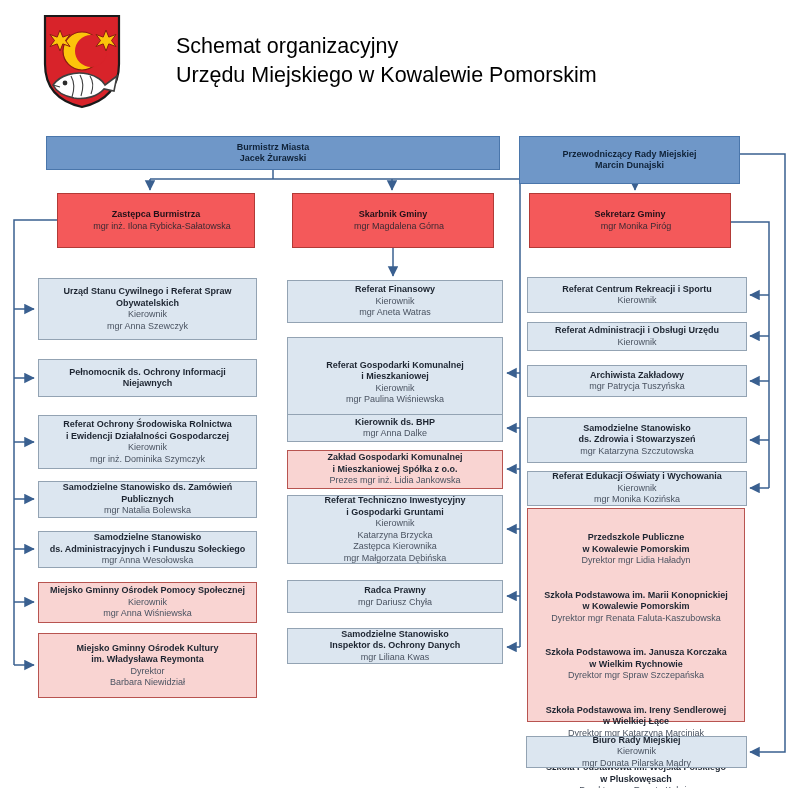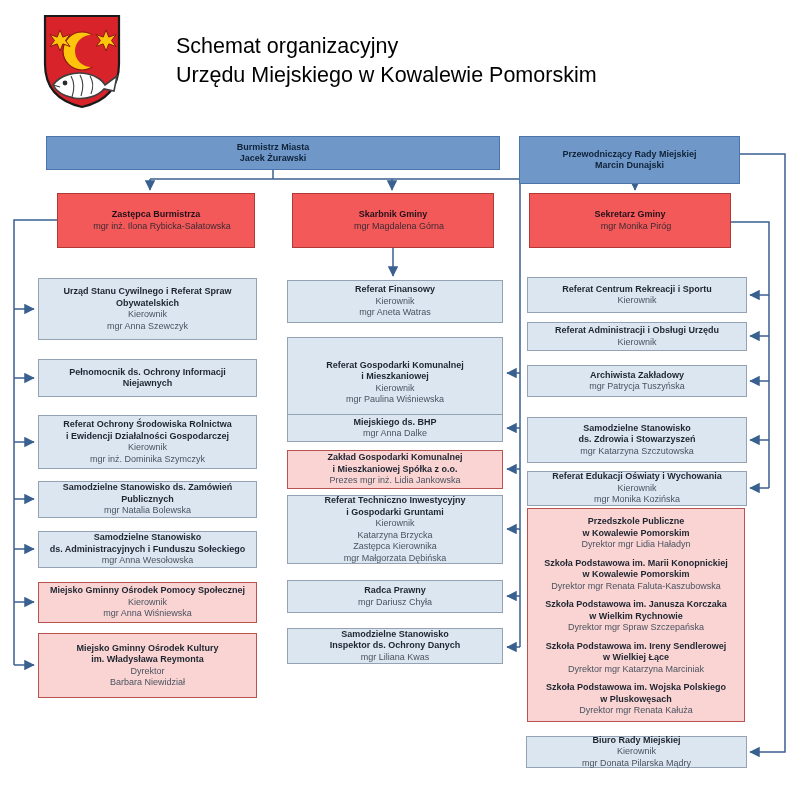--- a/index.html
+++ b/index.html
@@ -172,7 +172,7 @@
 mgr Paulina Wiśniewska</div>
 </div>
 <div class="node light" style="left:287px;top:414px;width:216px;height:28px">
-  <div class="t">Miejskiego ds. BHP</div>
+  <div class="t">Kierownik ds. BHP</div>
   <div class="s">mgr Anna Dalke</div>
 </div>
 <div class="node pink" style="left:287px;top:450px;width:216px;height:39px">

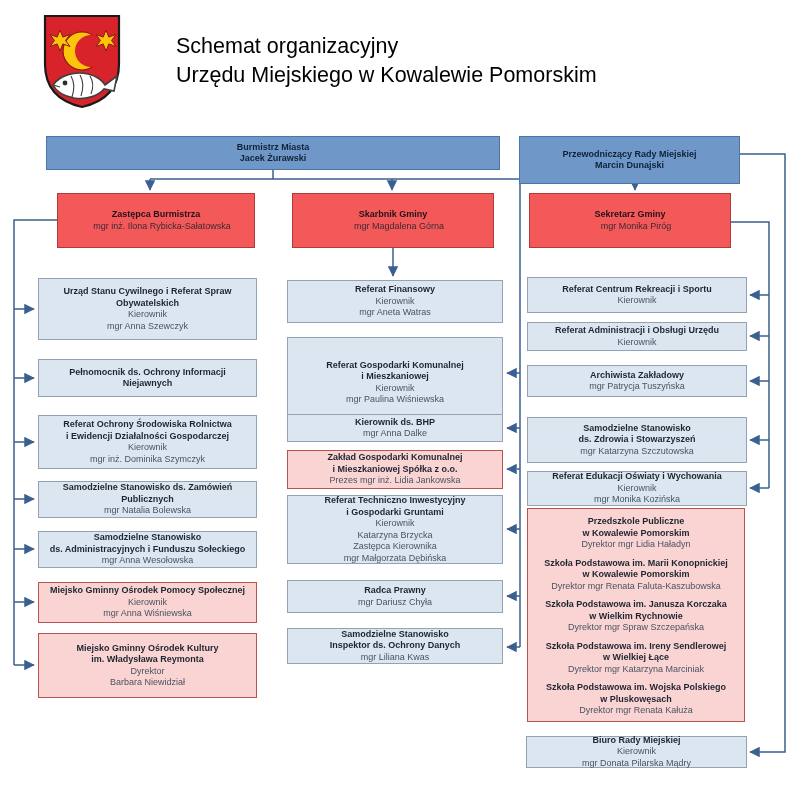--- a/index.html
+++ b/index.html
@@ -28,7 +28,7 @@
   .schools{justify-content:flex-start;padding-top:7px;}
   .school{margin-bottom:7px;}
   .school .t,.school .s{font-size:9px;line-height:11.5px;white-space:pre-line;}
-  .school .t{font-weight:bold;color:#1d2531;}
+  .school .t{font-weight:bold;color:#1d2531;margin-top:16px;}
   .school .s{color:#4a5361;}
   svg.wires{position:absolute;left:0;top:0;pointer-events:none;}
   .wire{stroke:#3a6090;stroke-width:1.5;fill:none;}

